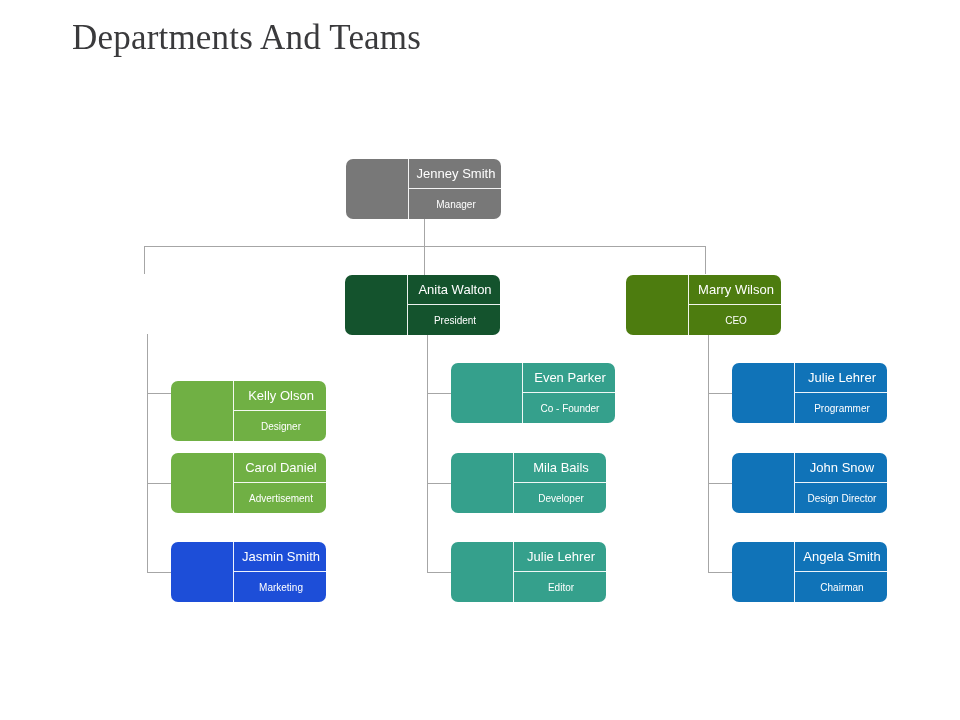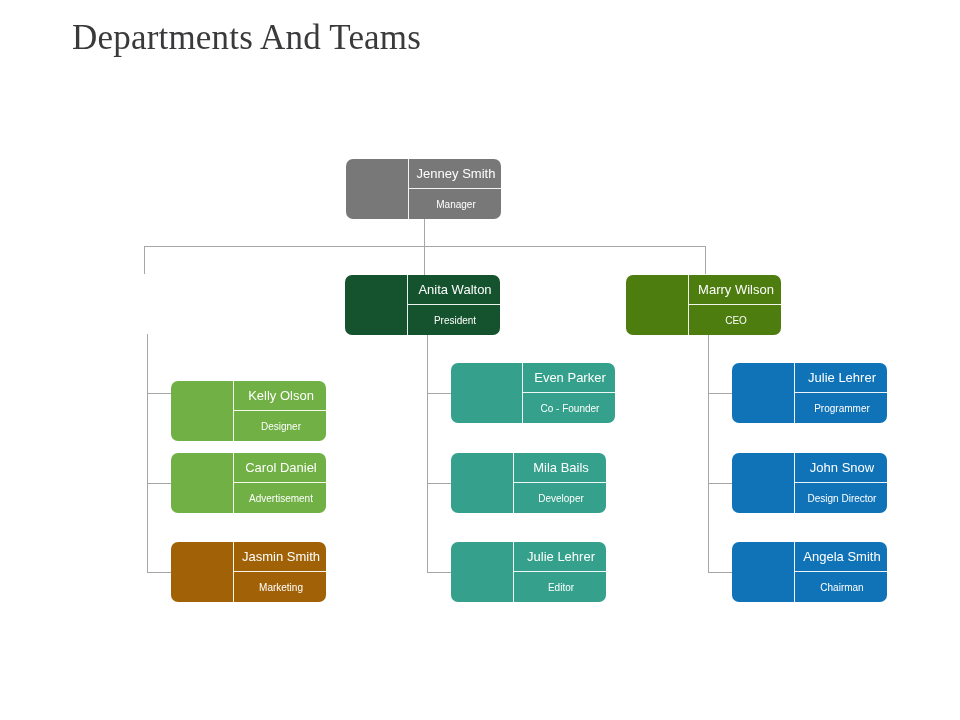--- a/index.html
+++ b/index.html
@@ -153,7 +153,7 @@
     </div>
   </div>
 
-  <div class="node" style="left:171px; top:542px; width:155px; height:60px; background:#a16207;">
+  <div class="node" style="left:171px; top:542px; width:155px; height:60px; background:#1d4ed8;">
     <div class="panel" style="width:95px;">
       <div class="name">Jasmin Smith</div>
       <div class="title">Marketing</div>

